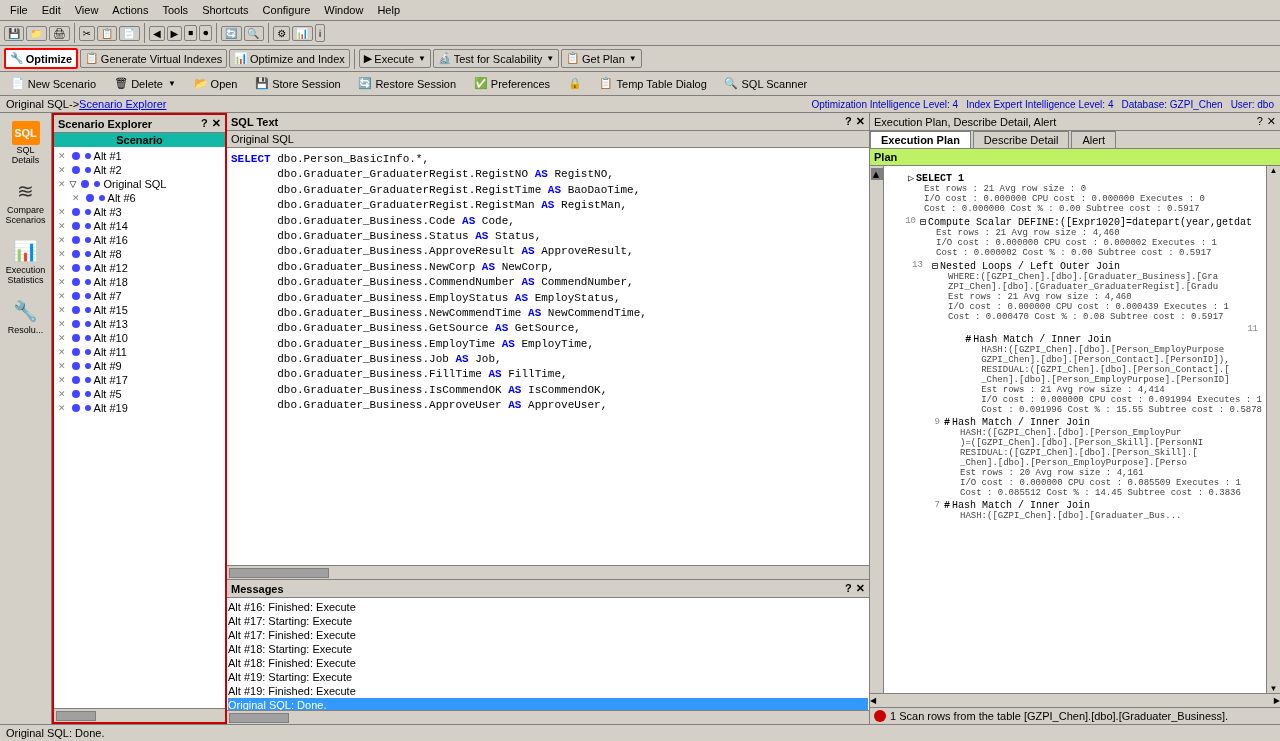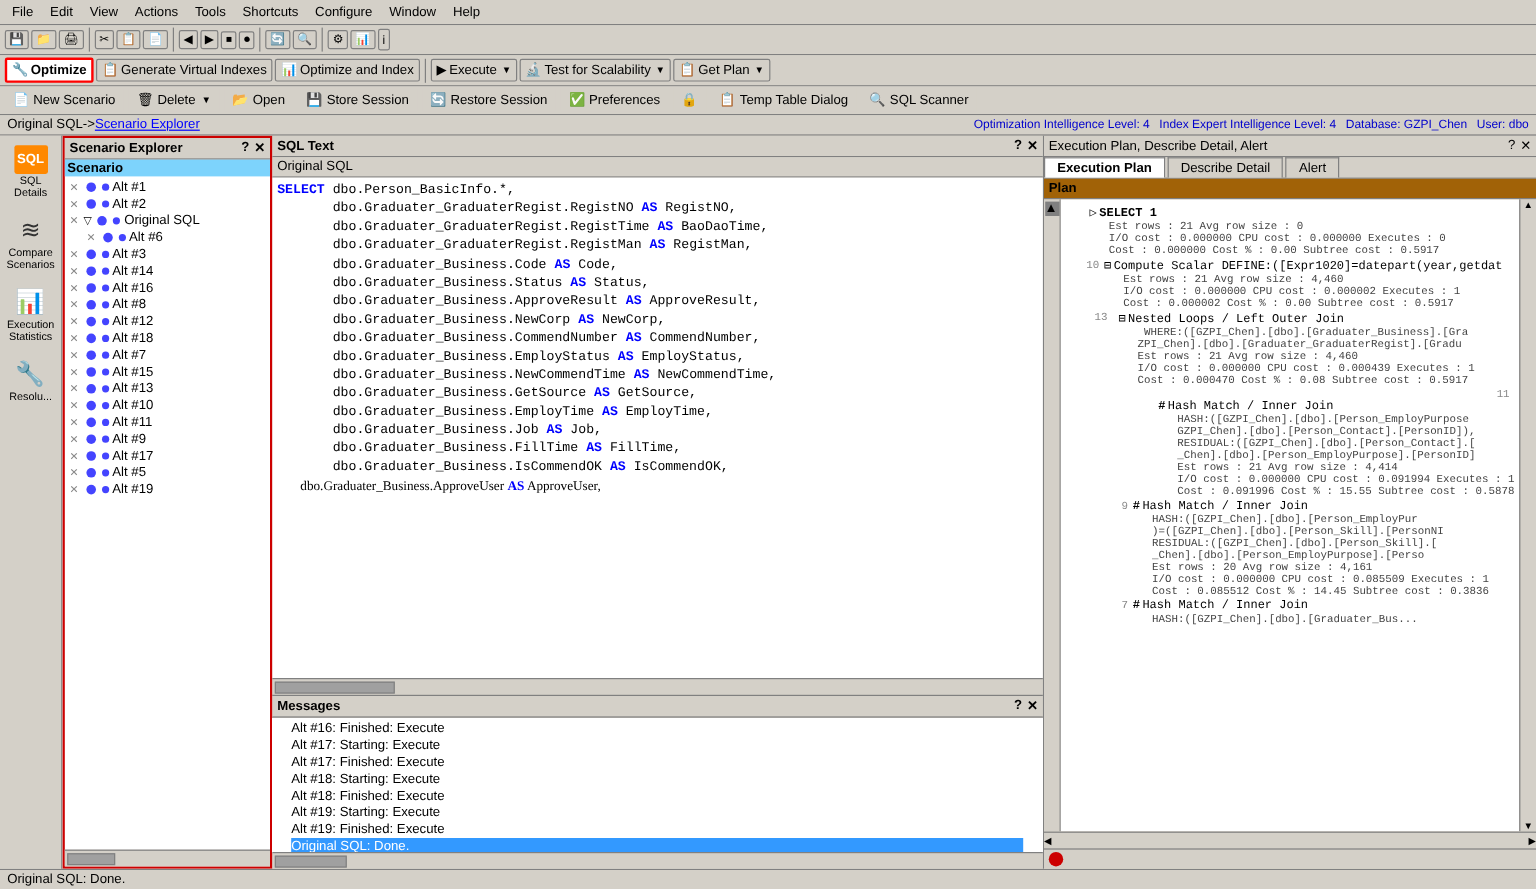--- a/index.html
+++ b/index.html
@@ -41,7 +41,7 @@
     .scenario-tree { flex: 1; overflow-y: auto; padding: 2px; }
     .tree-item { display: flex; align-items: center; padding: 1px 2px; cursor: pointer; font-size: 11px; gap: 2px; }
     .tree-item-indent { padding-left: 16px; }
-    .scenario-header-row { display: flex; align-items: center; padding: 1px 2px; font-size: 11px; font-weight: bold; background: #7dd3fc; }
+    .scenario-header-row { display: flex; align-items: center; padding: 1px 2px; font-size: 11px; font-weight: bold; background: #14b8a6; justify-content: center; }
     
     .dot-blue { width: 8px; height: 8px; background: #4444ff; border-radius: 50%; display: inline-block; margin: 0 2px; }
     .dot-blue-sm { width: 6px; height: 6px; background: #4444ff; border-radius: 50%; display: inline-block; margin: 0 1px; }

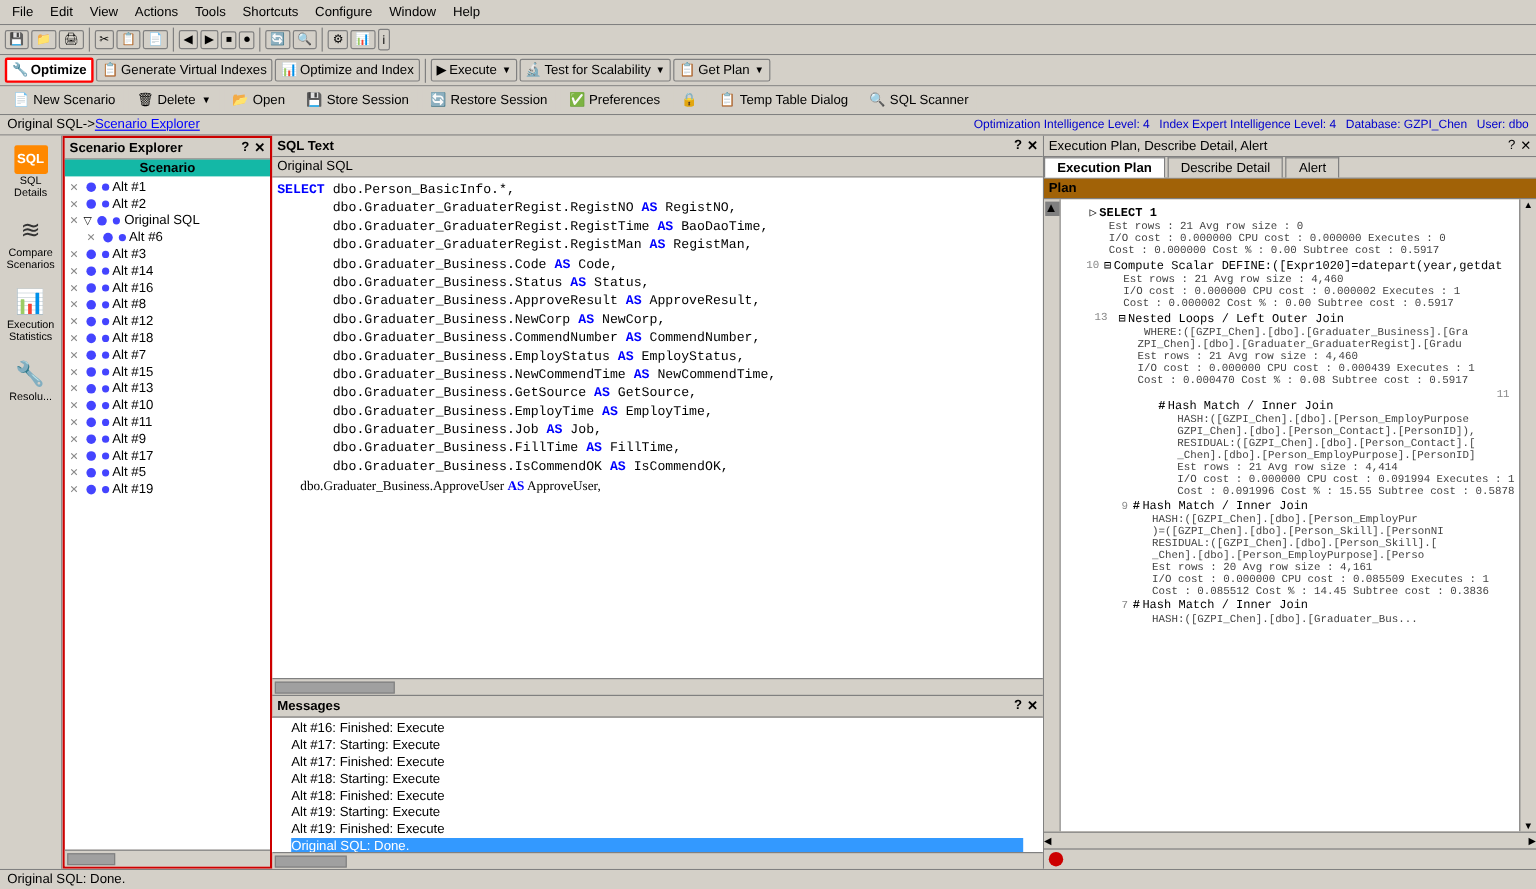--- a/index.html
+++ b/index.html
@@ -454,7 +454,7 @@
         <div class="right-tab">Describe Detail</div>
         <div class="right-tab">Alert</div>
       </div>
-      <div style="background:#a16207;border-bottom:1px solid #808080;padding:2px 4px;font-size:11px;font-weight:bold;">
+      <div style="background:#bef264;border-bottom:1px solid #808080;padding:2px 4px;font-size:11px;font-weight:bold;">
         <span>Plan</span>
       </div>
 

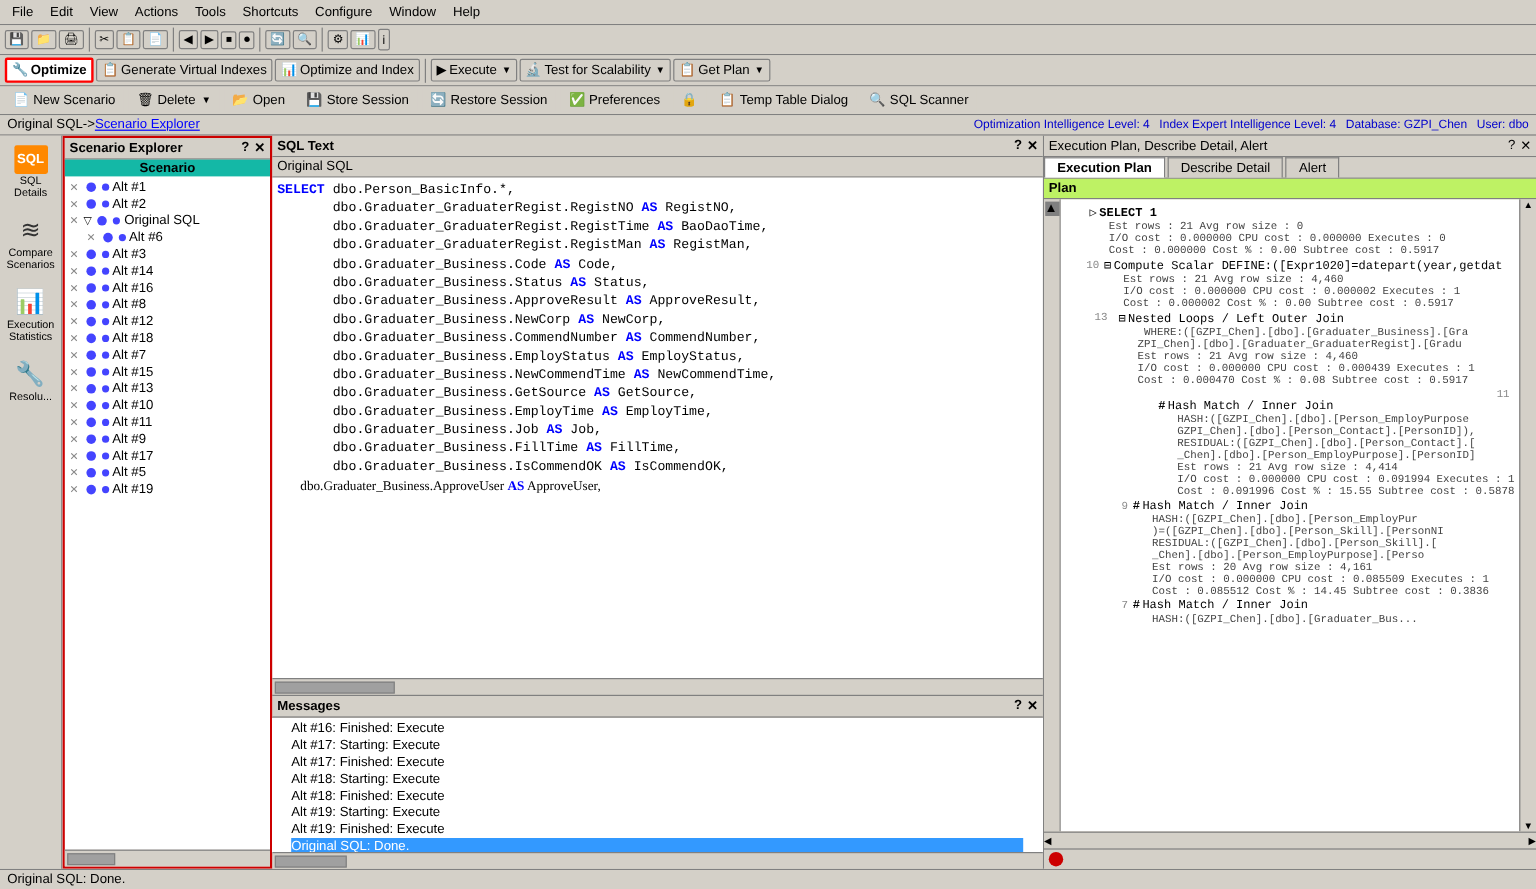--- a/index.html
+++ b/index.html
@@ -499,7 +499,7 @@
                 <span style="margin-right:2px;">⊟</span>
                 <span>Nested Loops / Left Outer Join</span>
               </div>
-              <div style="padding-left:16px;font-size:9px;color:#444;text-align:center;">WHERE:([GZPI_Chen].[dbo].[Graduater_Business].[Gra</div>
+              <div style="padding-left:16px;font-size:9px;color:#444;">WHERE:([GZPI_Chen].[dbo].[Graduater_Business].[Gra</div>
               <div style="padding-left:16px;font-size:9px;color:#444;">ZPI_Chen].[dbo].[Graduater_GraduaterRegist].[Gradu</div>
               <div style="padding-left:16px;font-size:9px;color:#444;">Est rows : 21  Avg row size : 4,460</div>
               <div style="padding-left:16px;font-size:9px;color:#444;">I/O cost : 0.000000  CPU cost : 0.000439  Executes : 1</div>

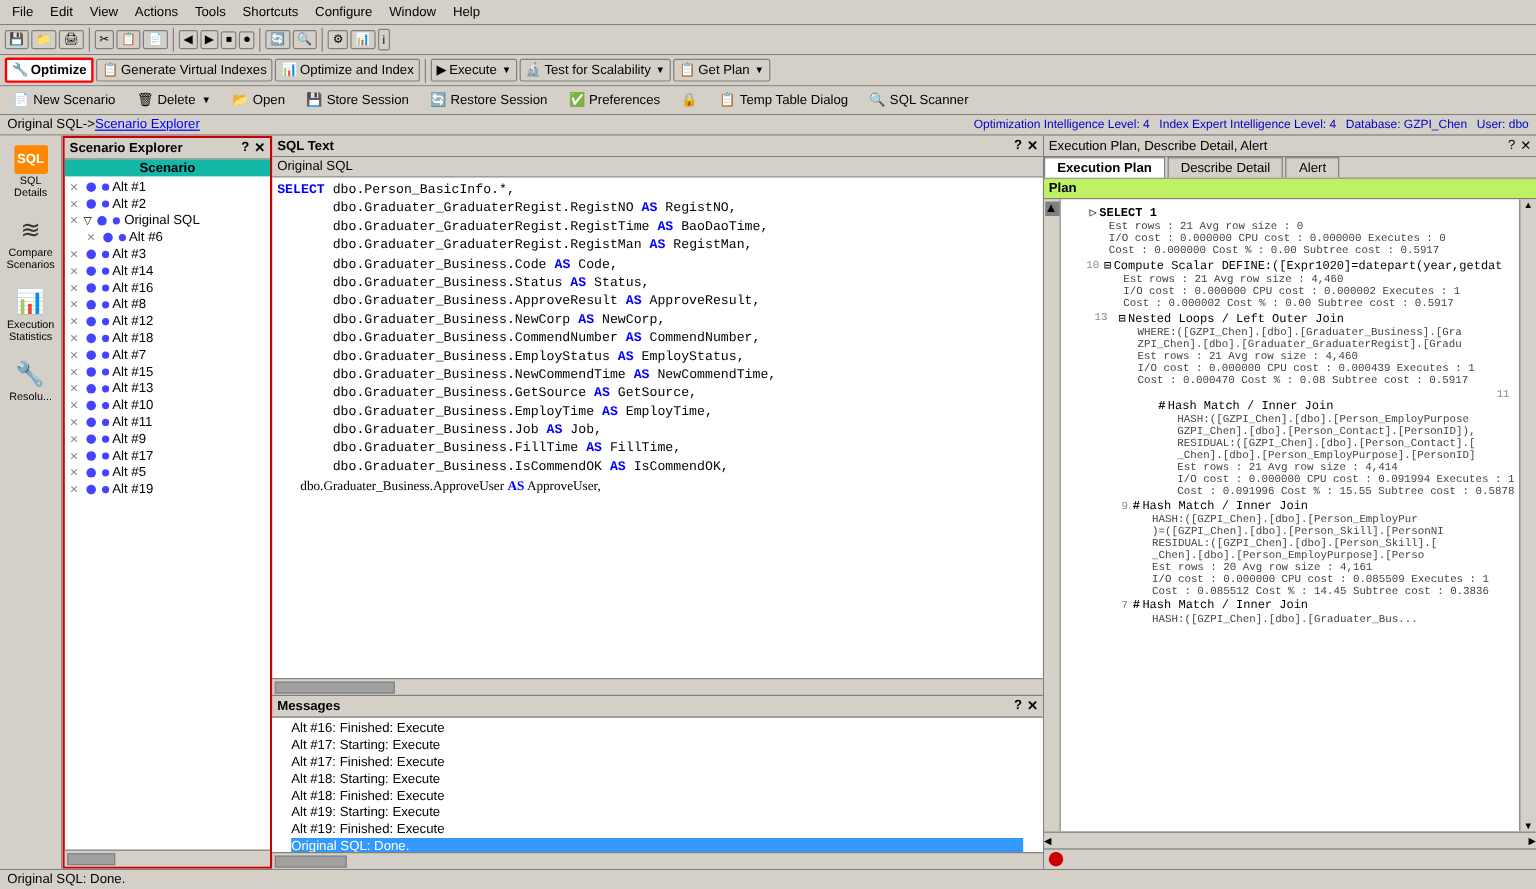--- a/index.html
+++ b/index.html
@@ -409,7 +409,7 @@
         <div style="white-space:pre;">       dbo.Graduater_Business.Job <span class="sql-kw">AS</span> Job,</div>
         <div style="white-space:pre;">       dbo.Graduater_Business.FillTime <span class="sql-kw">AS</span> FillTime,</div>
         <div style="white-space:pre;">       dbo.Graduater_Business.IsCommendOK <span class="sql-kw">AS</span> IsCommendOK,</div>
-        <div style="white-space:pre;font-family:Liberation Serif, serif;">       dbo.Graduater_Business.ApproveUser <span class="sql-kw">AS</span> ApproveUser,</div>
+        <div style="white-space:pre;">       dbo.Graduater_Business.ApproveUser <span class="sql-kw">AS</span> ApproveUser,</div>
       </div>
 
       <div style="height:14px;background:#d4d0c8;border-top:1px solid #808080;display:flex;align-items:center;">

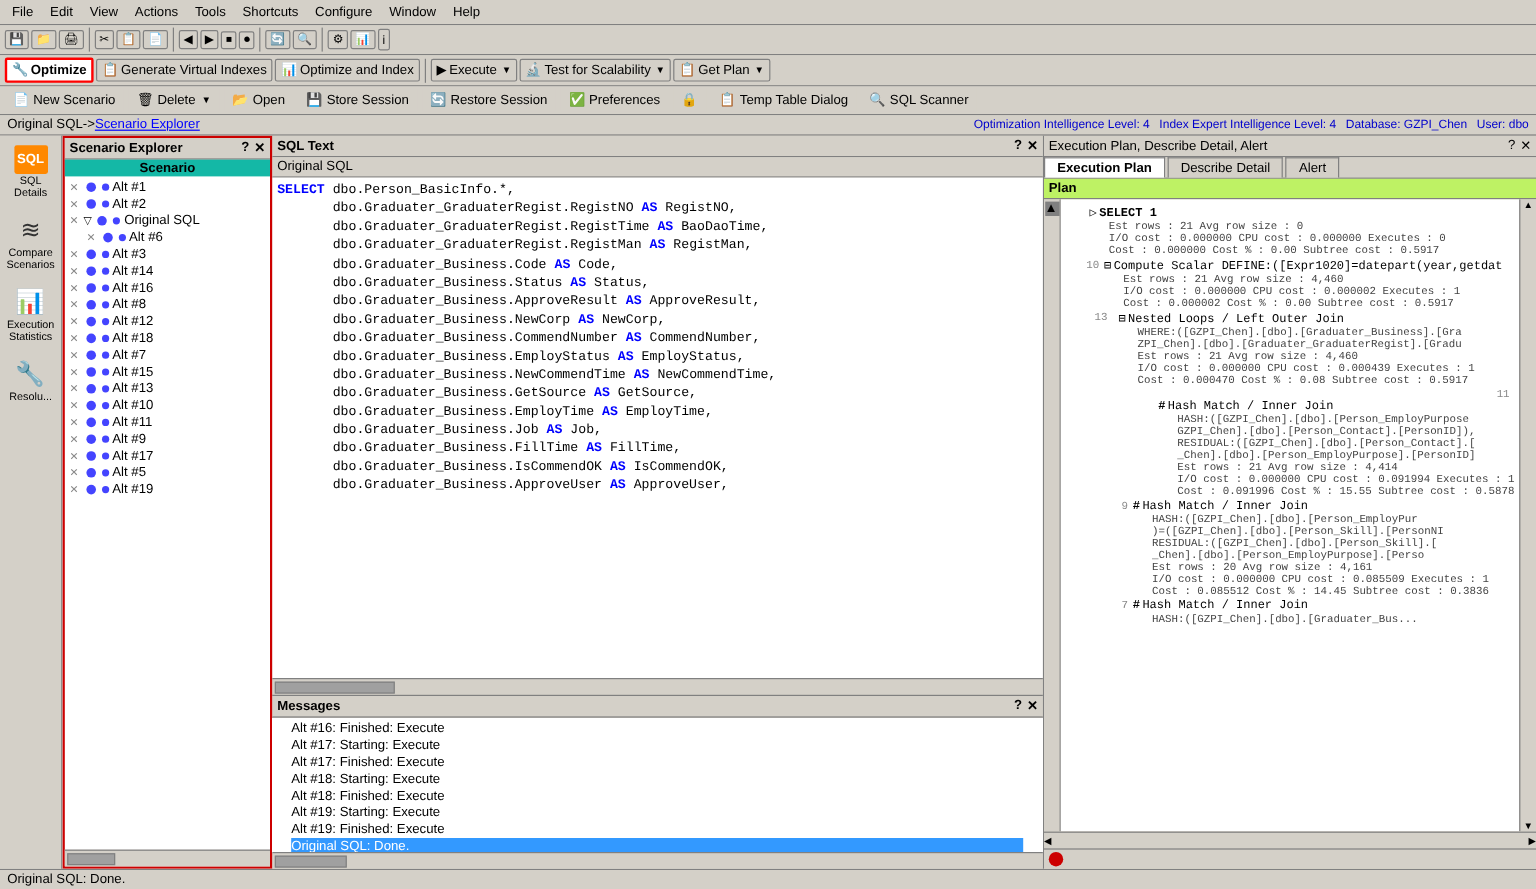--- a/index.html
+++ b/index.html
@@ -58,7 +58,7 @@
     
     .messages-panel { height: 145px; border-top: 1px solid #808080; display: flex; flex-direction: column; }
     .messages-header { background: #d4d0c8; border-bottom: 1px solid #808080; padding: 2px 4px; font-size: 11px; font-weight: bold; display: flex; justify-content: space-between; align-items: center; }
-    .messages-content { flex: 1; overflow-y: auto; background: #fff; padding: 2px 16px; font-size: 11px; }
+    .messages-content { flex: 1; overflow-y: auto; background: #fff; padding: 2px 1px; font-size: 11px; }
     .messages-content .msg-line { padding: 1px 0; }
     .messages-content .msg-line.selected { background: #3399ff; color: white; }
     

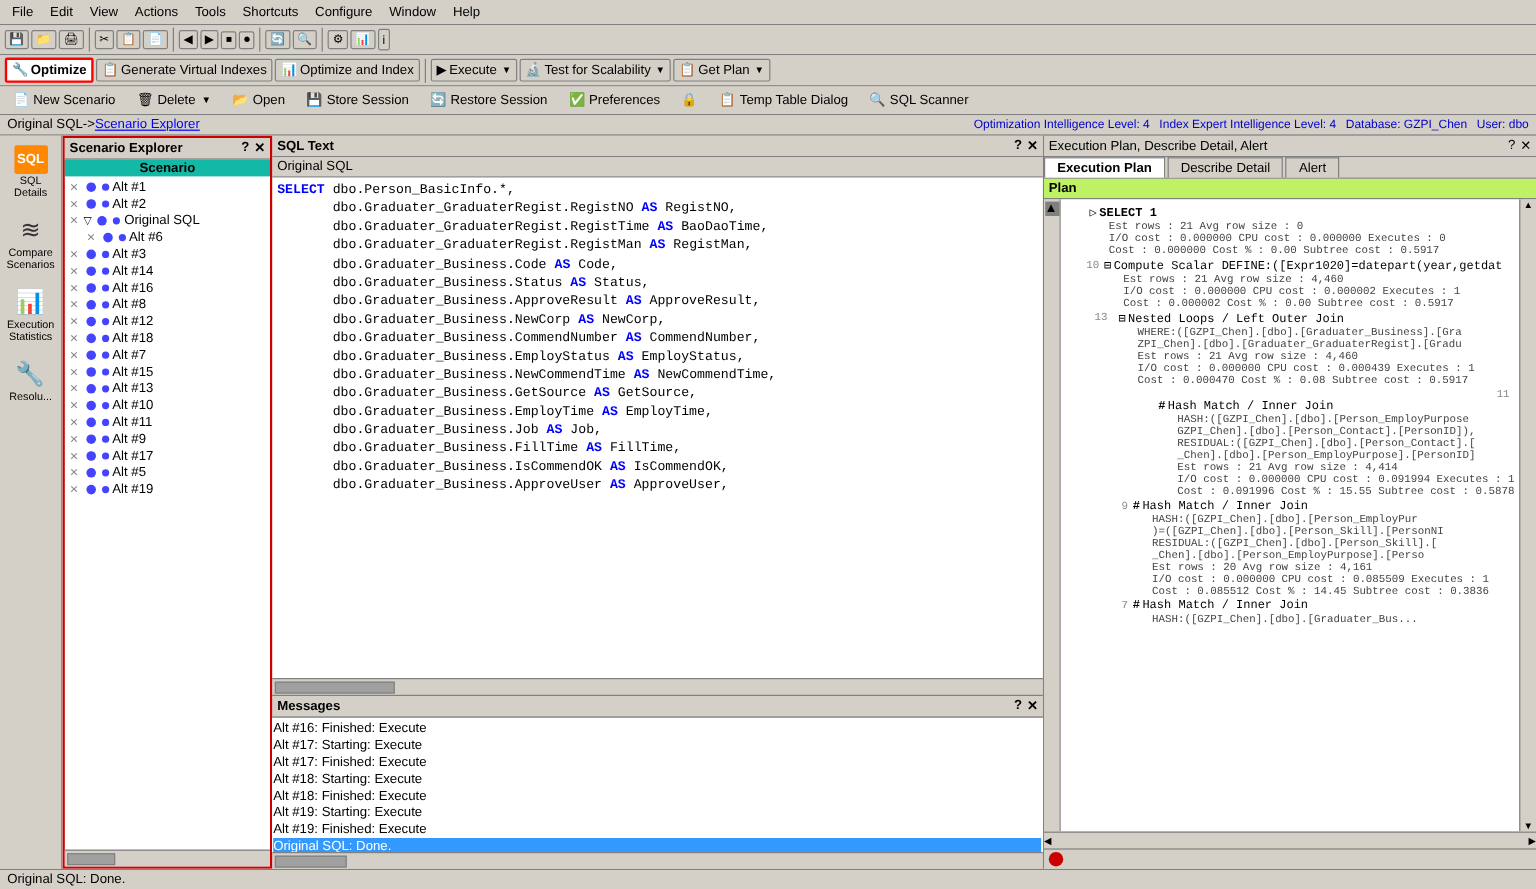--- a/index.html
+++ b/index.html
@@ -568,6 +568,7 @@
 
       <div style="background:#d4d0c8;border-top:1px solid #808080;padding:2px 4px;font-size:11px;display:flex;align-items:center;gap:4px;">
         <span class="red-dot"></span>
+        <span>1  Scan rows from the table [GZPI_Chen].[dbo].[Graduater_Business].</span>
       </div>
     </div>
   </div>

